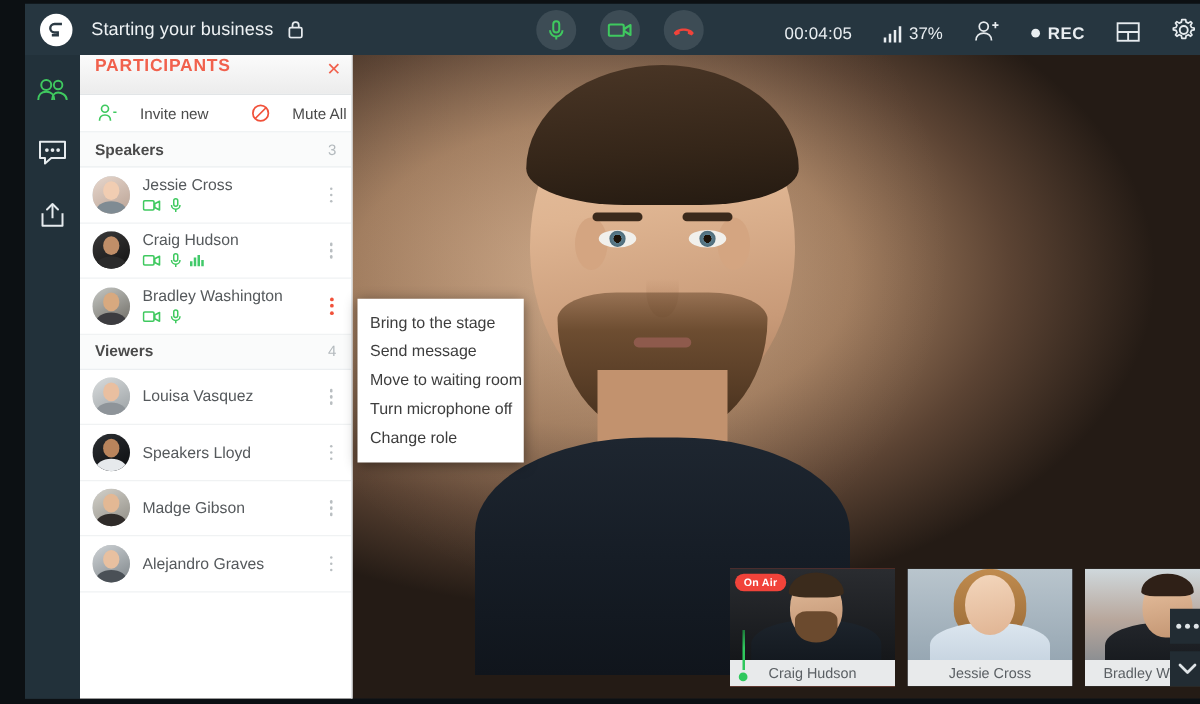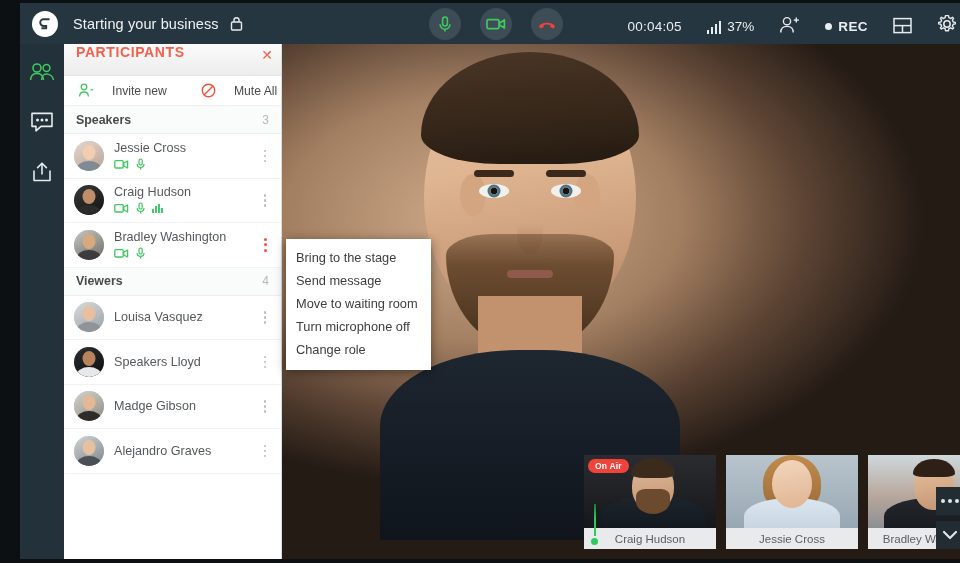--- a/index.html
+++ b/index.html
@@ -140,7 +140,7 @@
   
   .ctx-menu {
     position: absolute; left: 266px; top: 236px;
-    width: 145px;
+    width: 133px;
     background: #ffffff;
     box-shadow: 0 2px 10px rgba(0,0,0,.45);
     z-index: 60; padding: 7px 0 9px 0;

